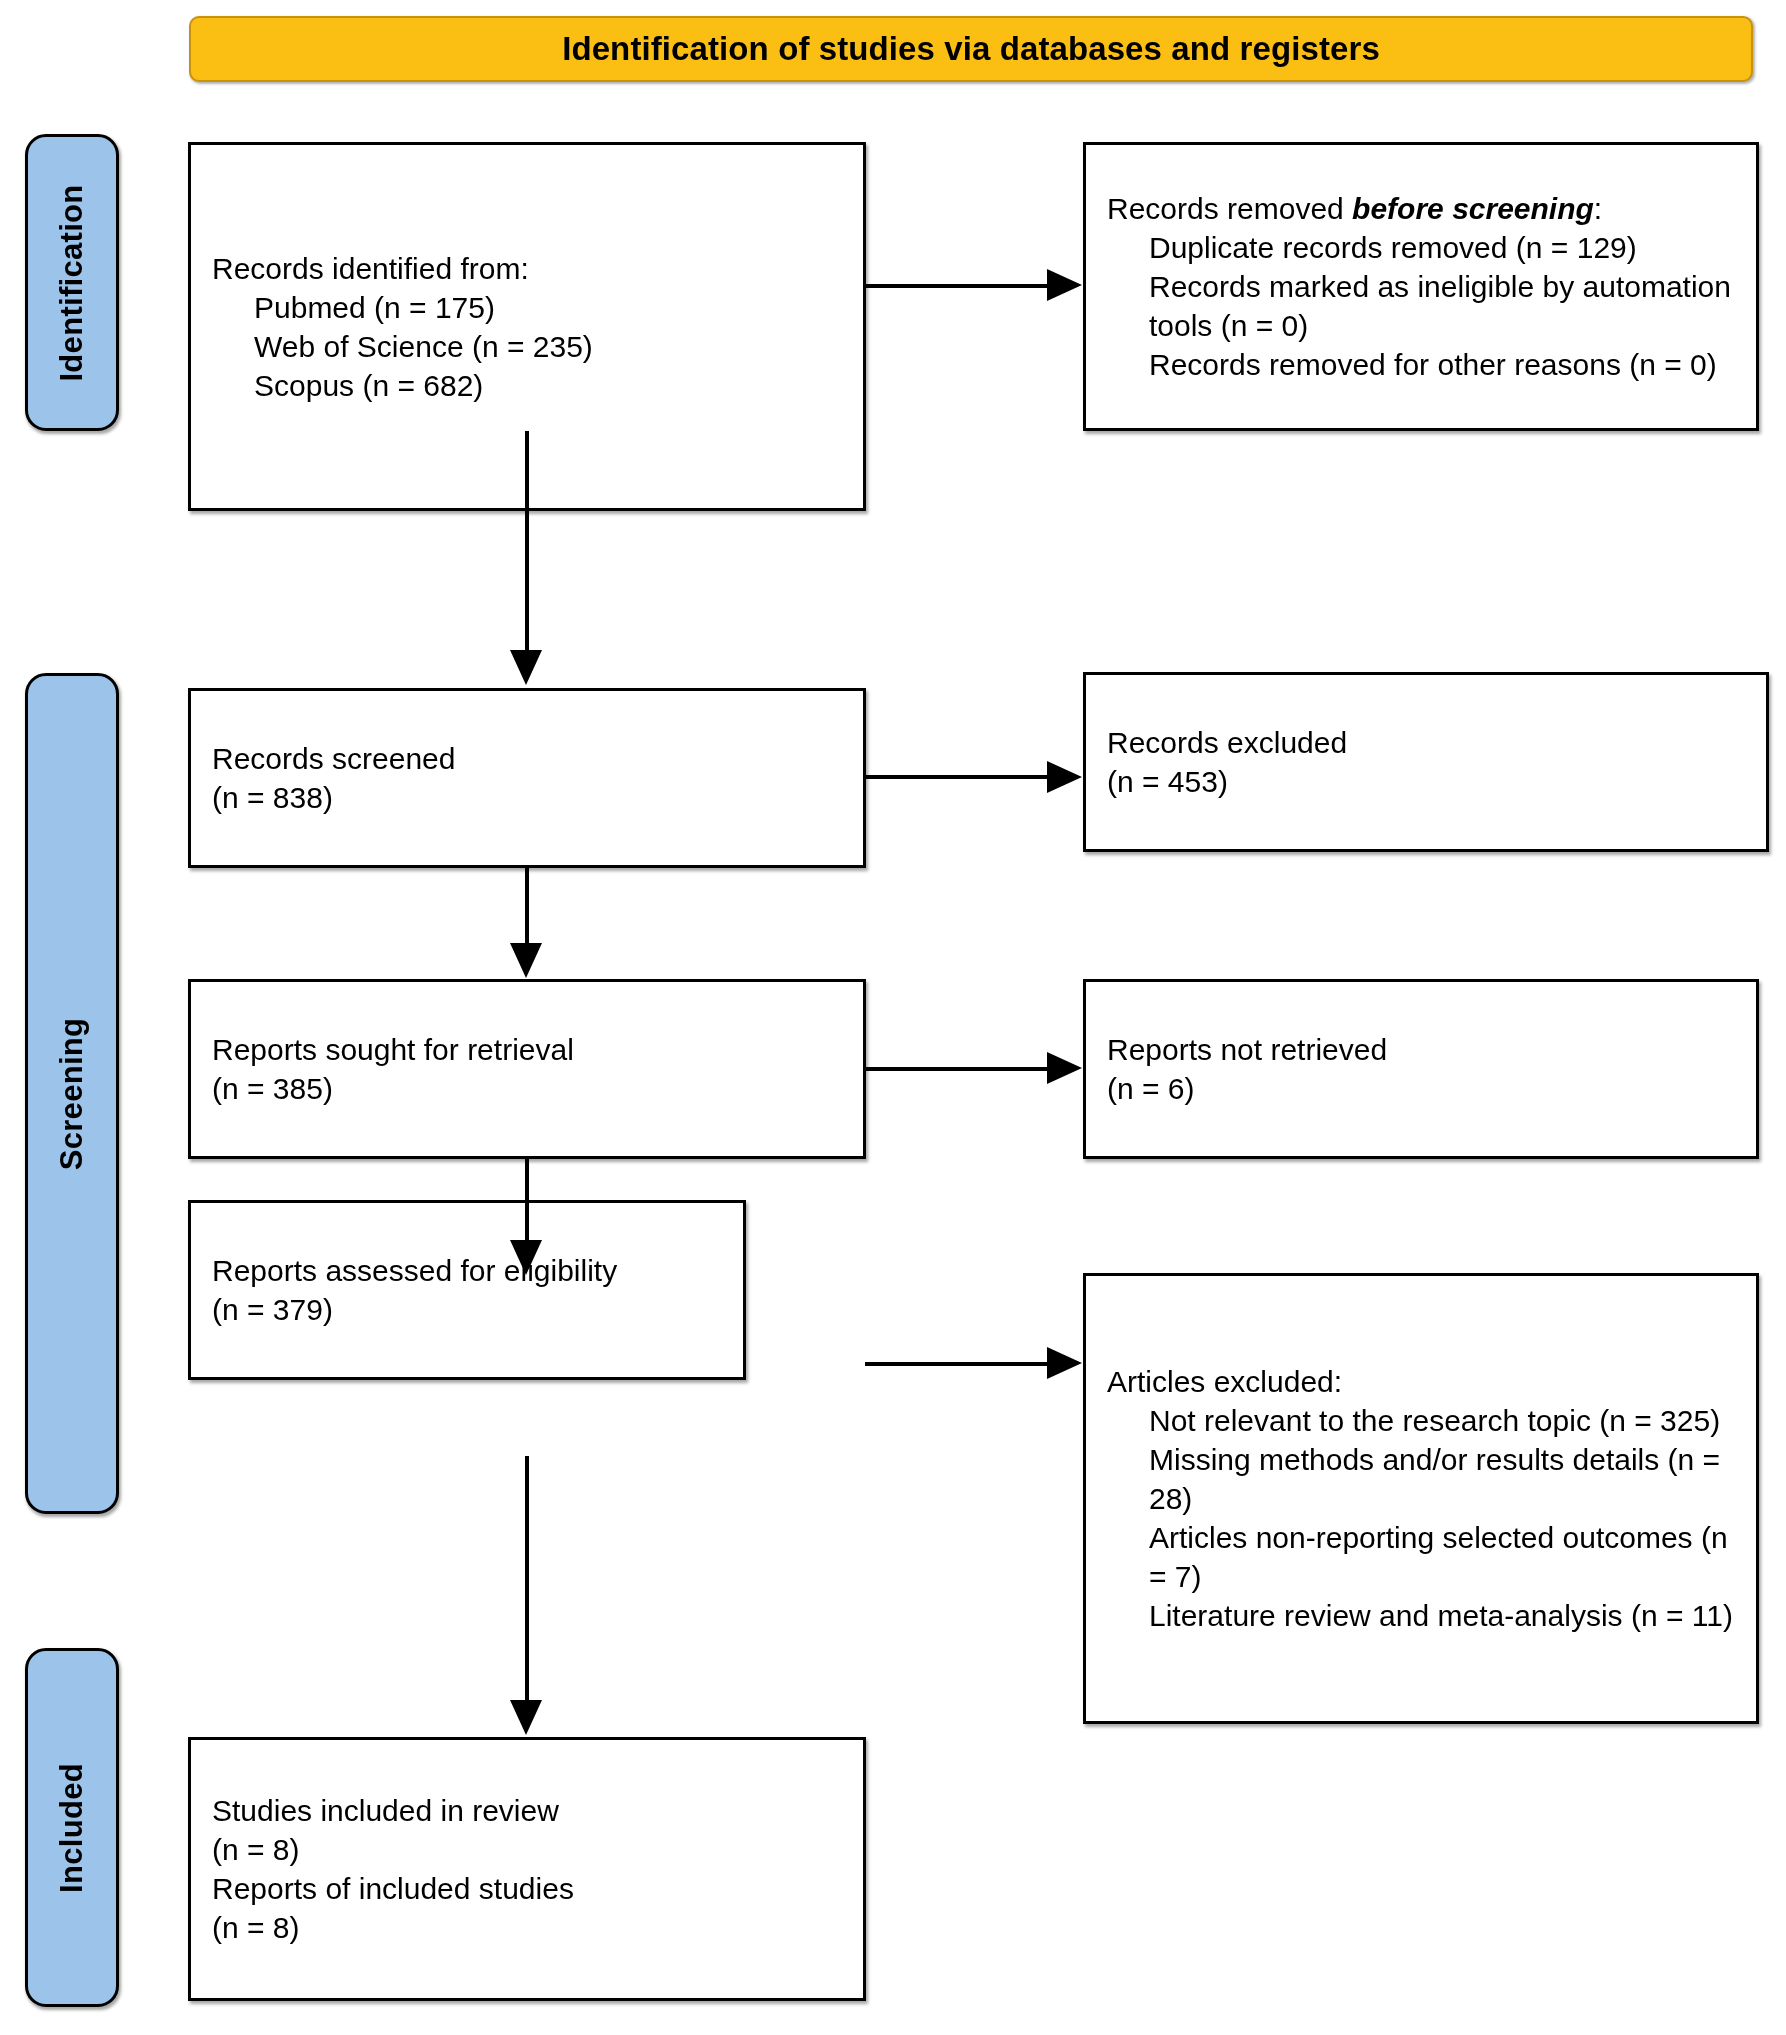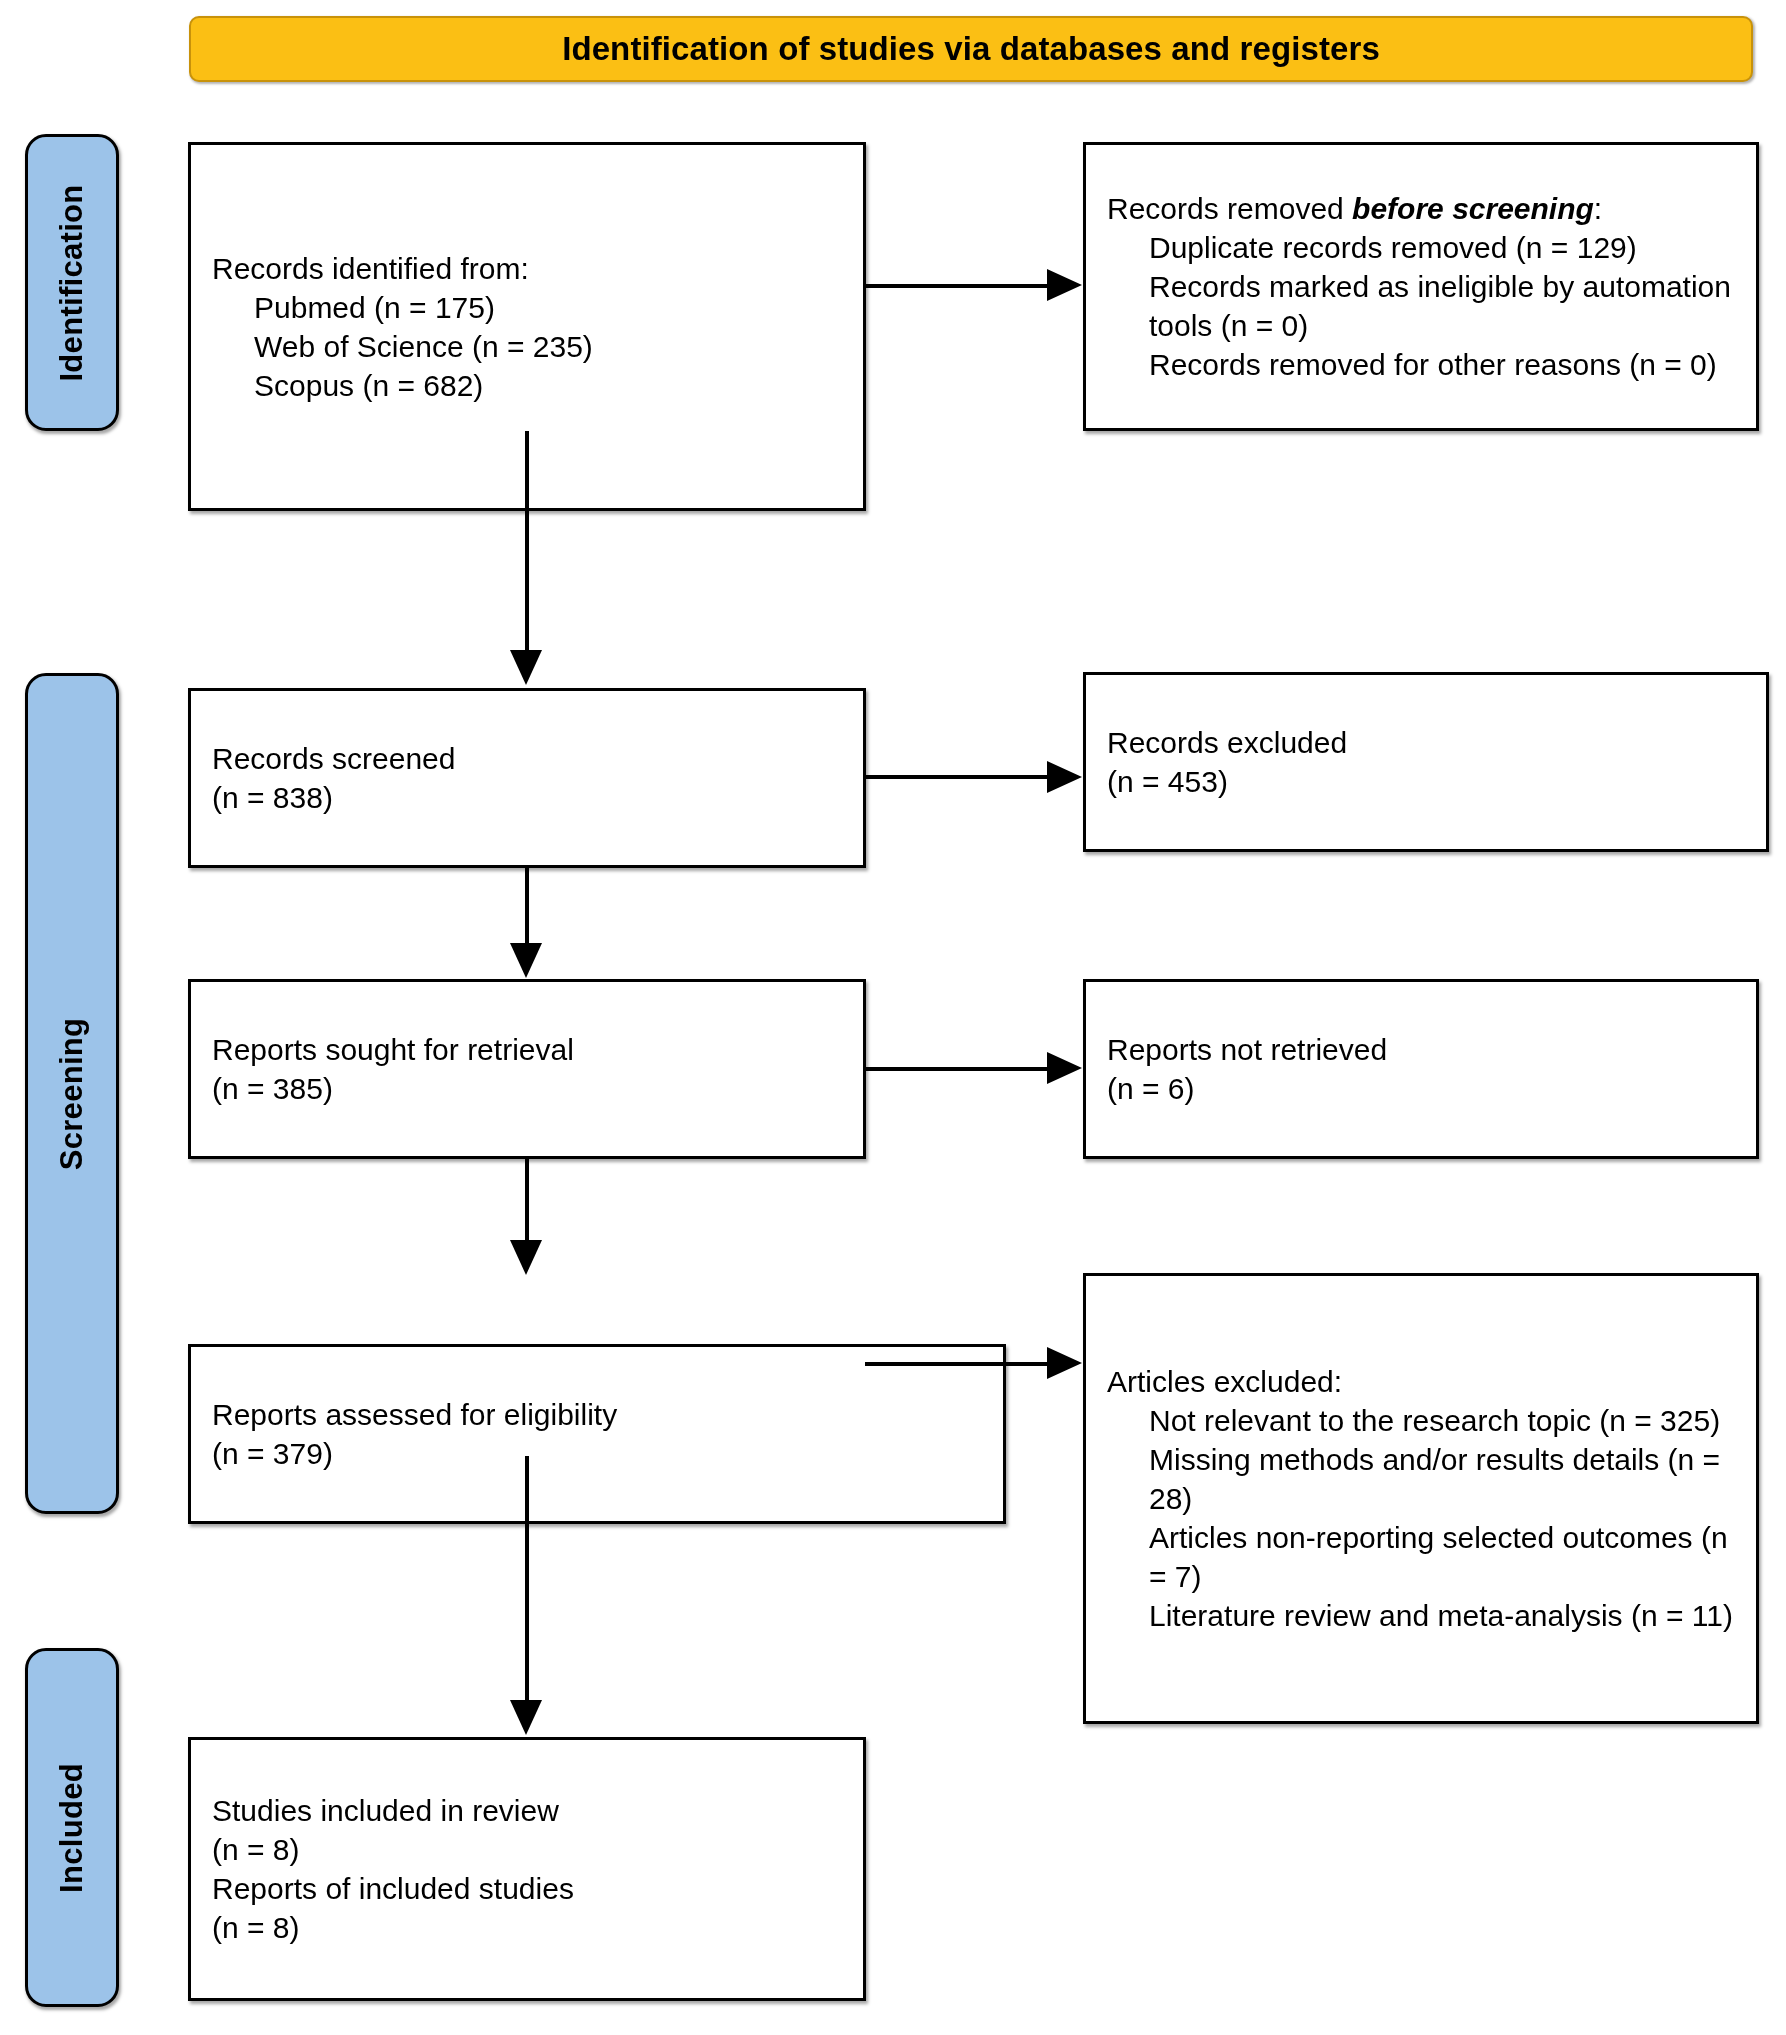--- a/index.html
+++ b/index.html
@@ -94,7 +94,7 @@
   #box-identified  { left: 188px; top: 142px;  width: 678px; height: 369px; }
   #box-screened    { left: 188px; top: 688px; width: 678px; height: 180px; }
   #box-sought      { left: 188px; top: 979px; width: 678px; height: 180px; justify-content: center; }
-  #box-assessed    { left: 188px; top: 1344px; width: 818px; height: 180px; }
+  #box-assessed    { left: 188px; top: 1200px; width: 558px; height: 180px; }
   #box-included    { left: 188px; top: 1737px; width: 678px; height: 264px; }
 
   

